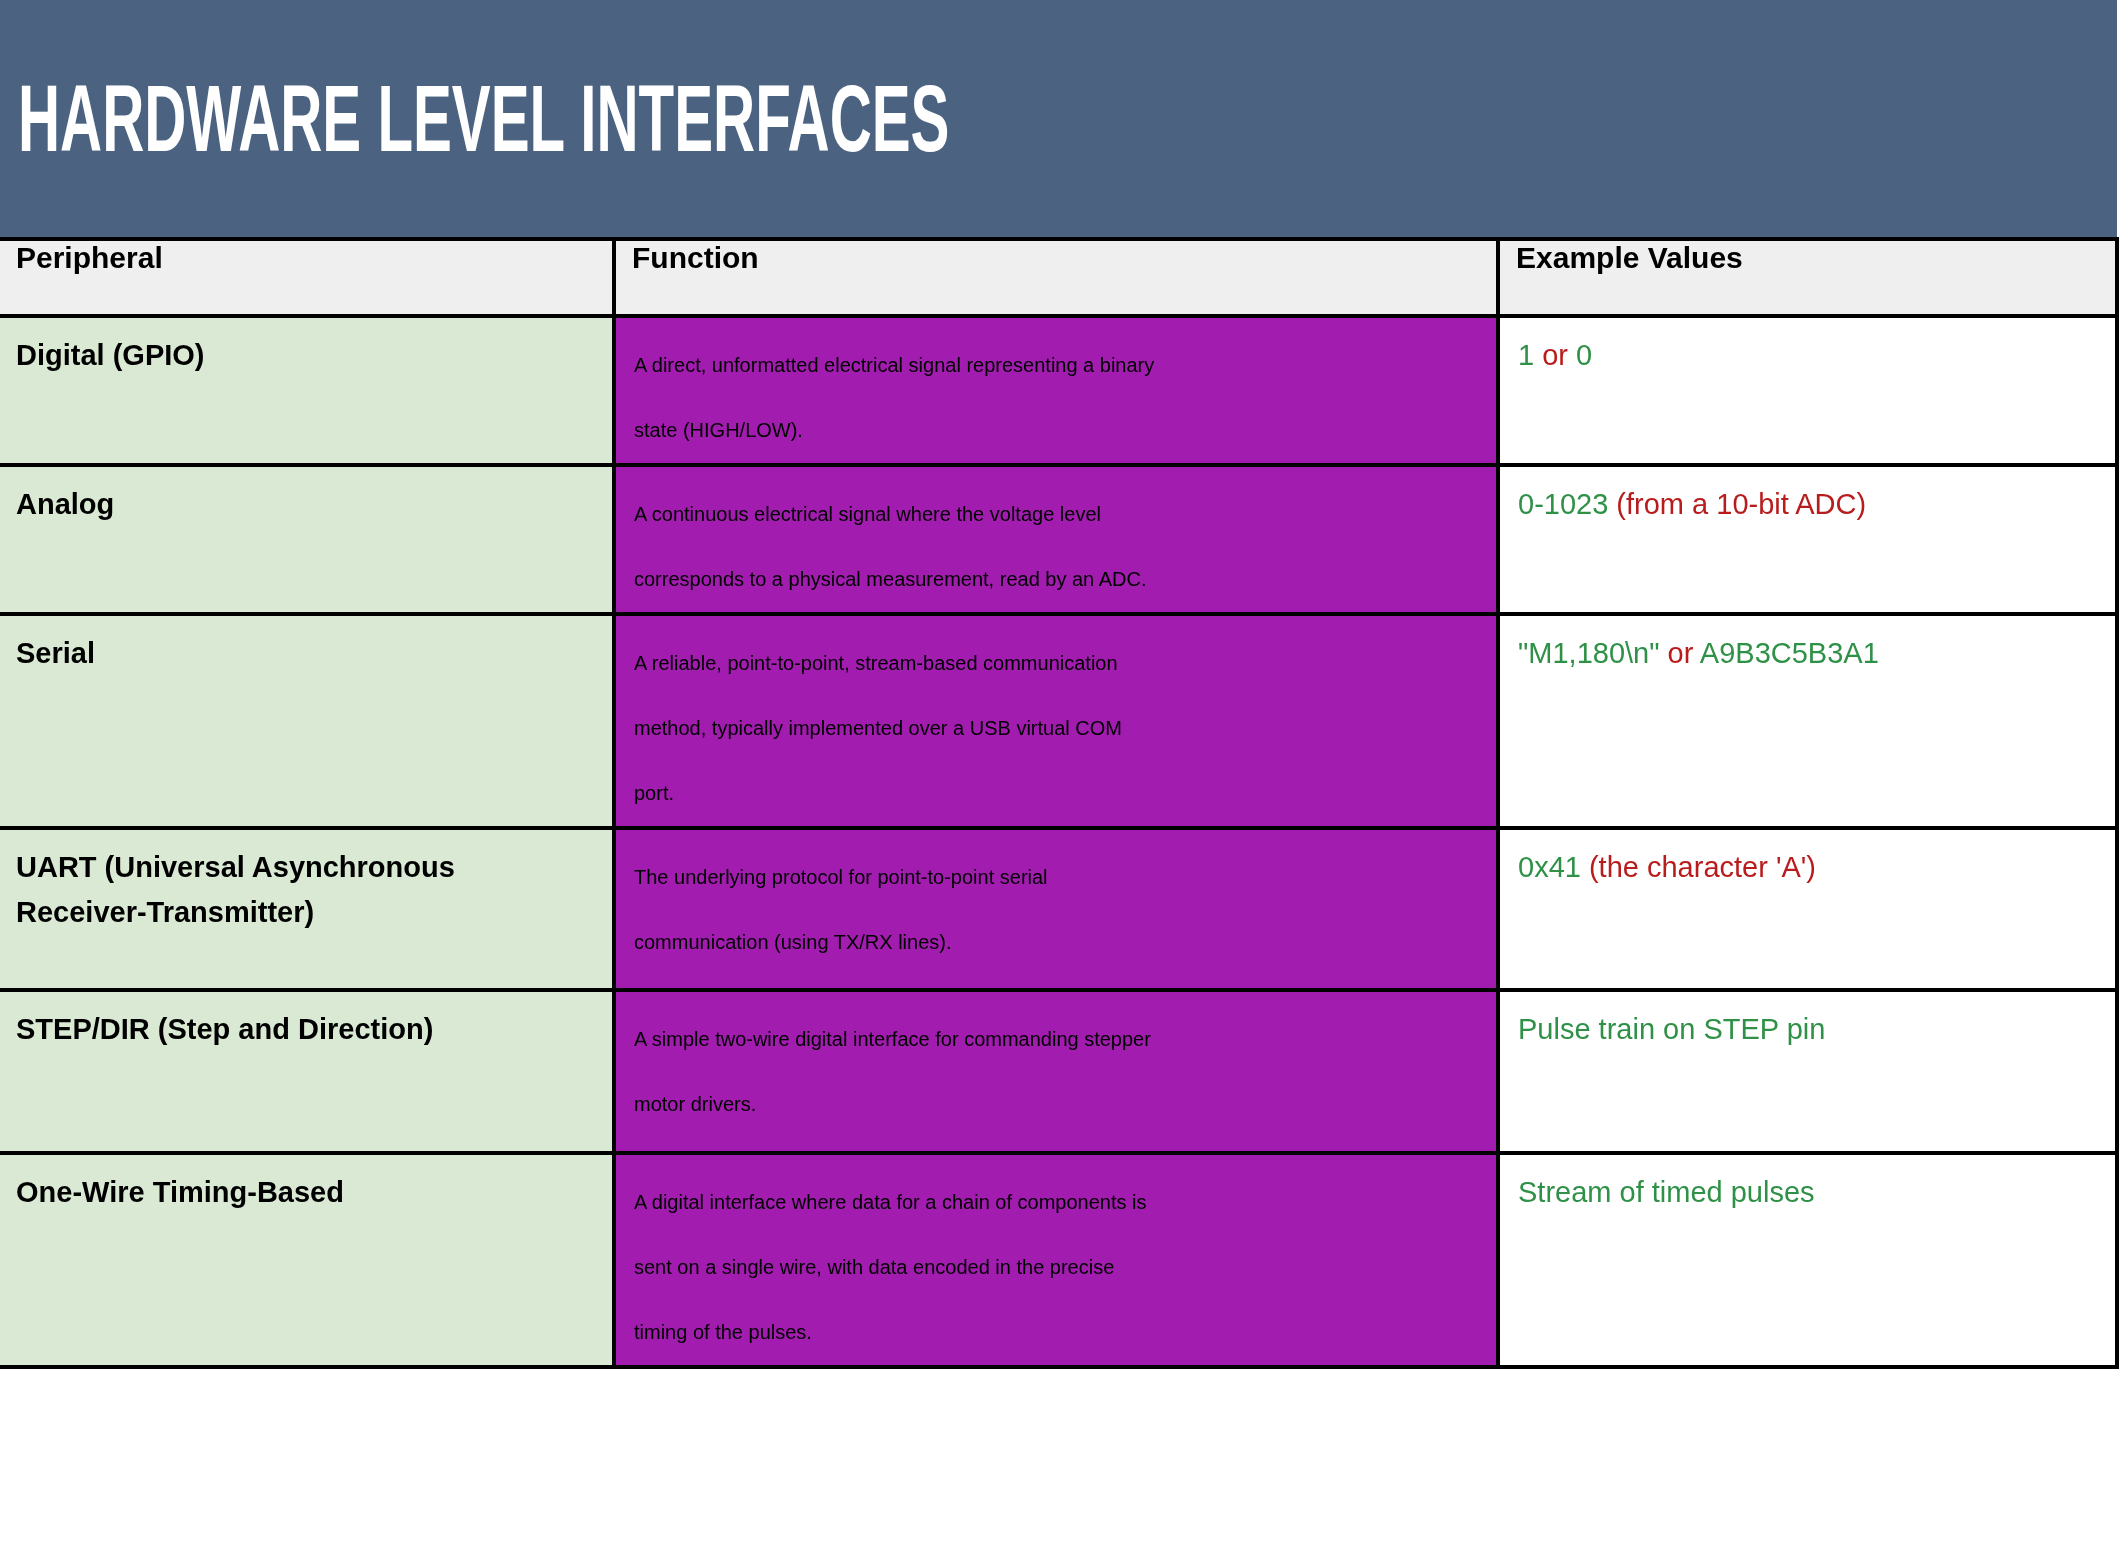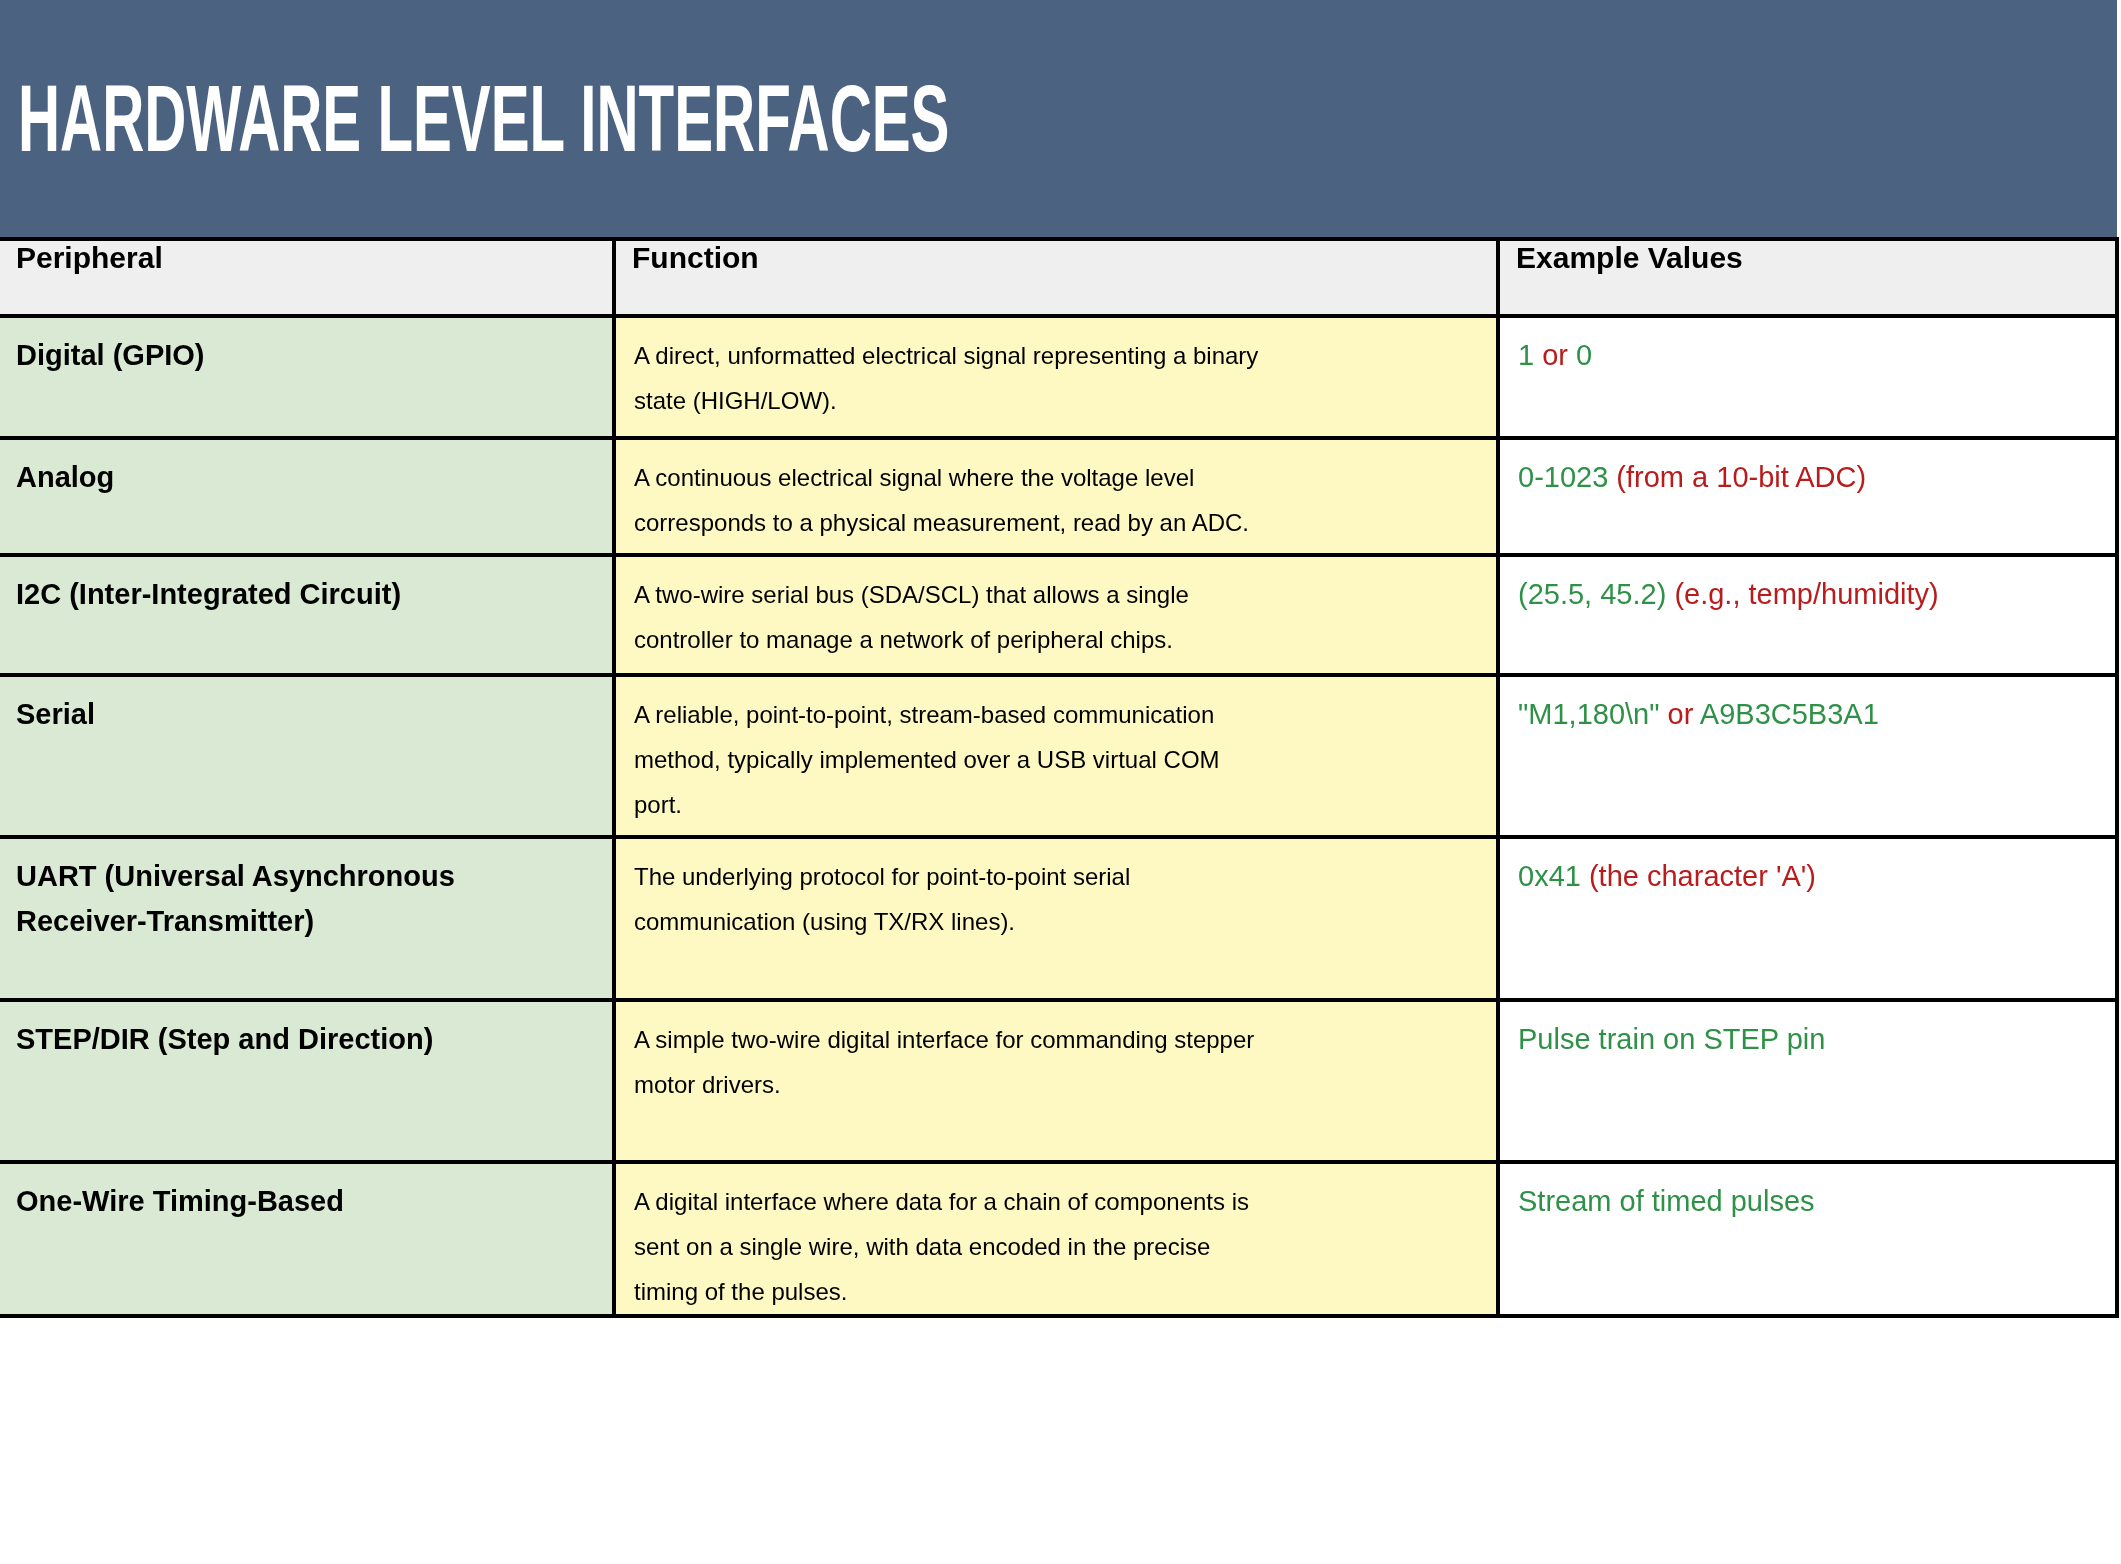--- a/index.html
+++ b/index.html
@@ -69,9 +69,9 @@
     color: #000000;
   }
   td.c-fn {
-    background: #fef9c3;
-    font-size: 24px;
-    line-height: 45px;
+    background: #a21caf;
+    font-size: 20px;
+    line-height: 65px;
     padding: 15px 24px 0 18px;
     white-space: pre-line;
     color: #000000;

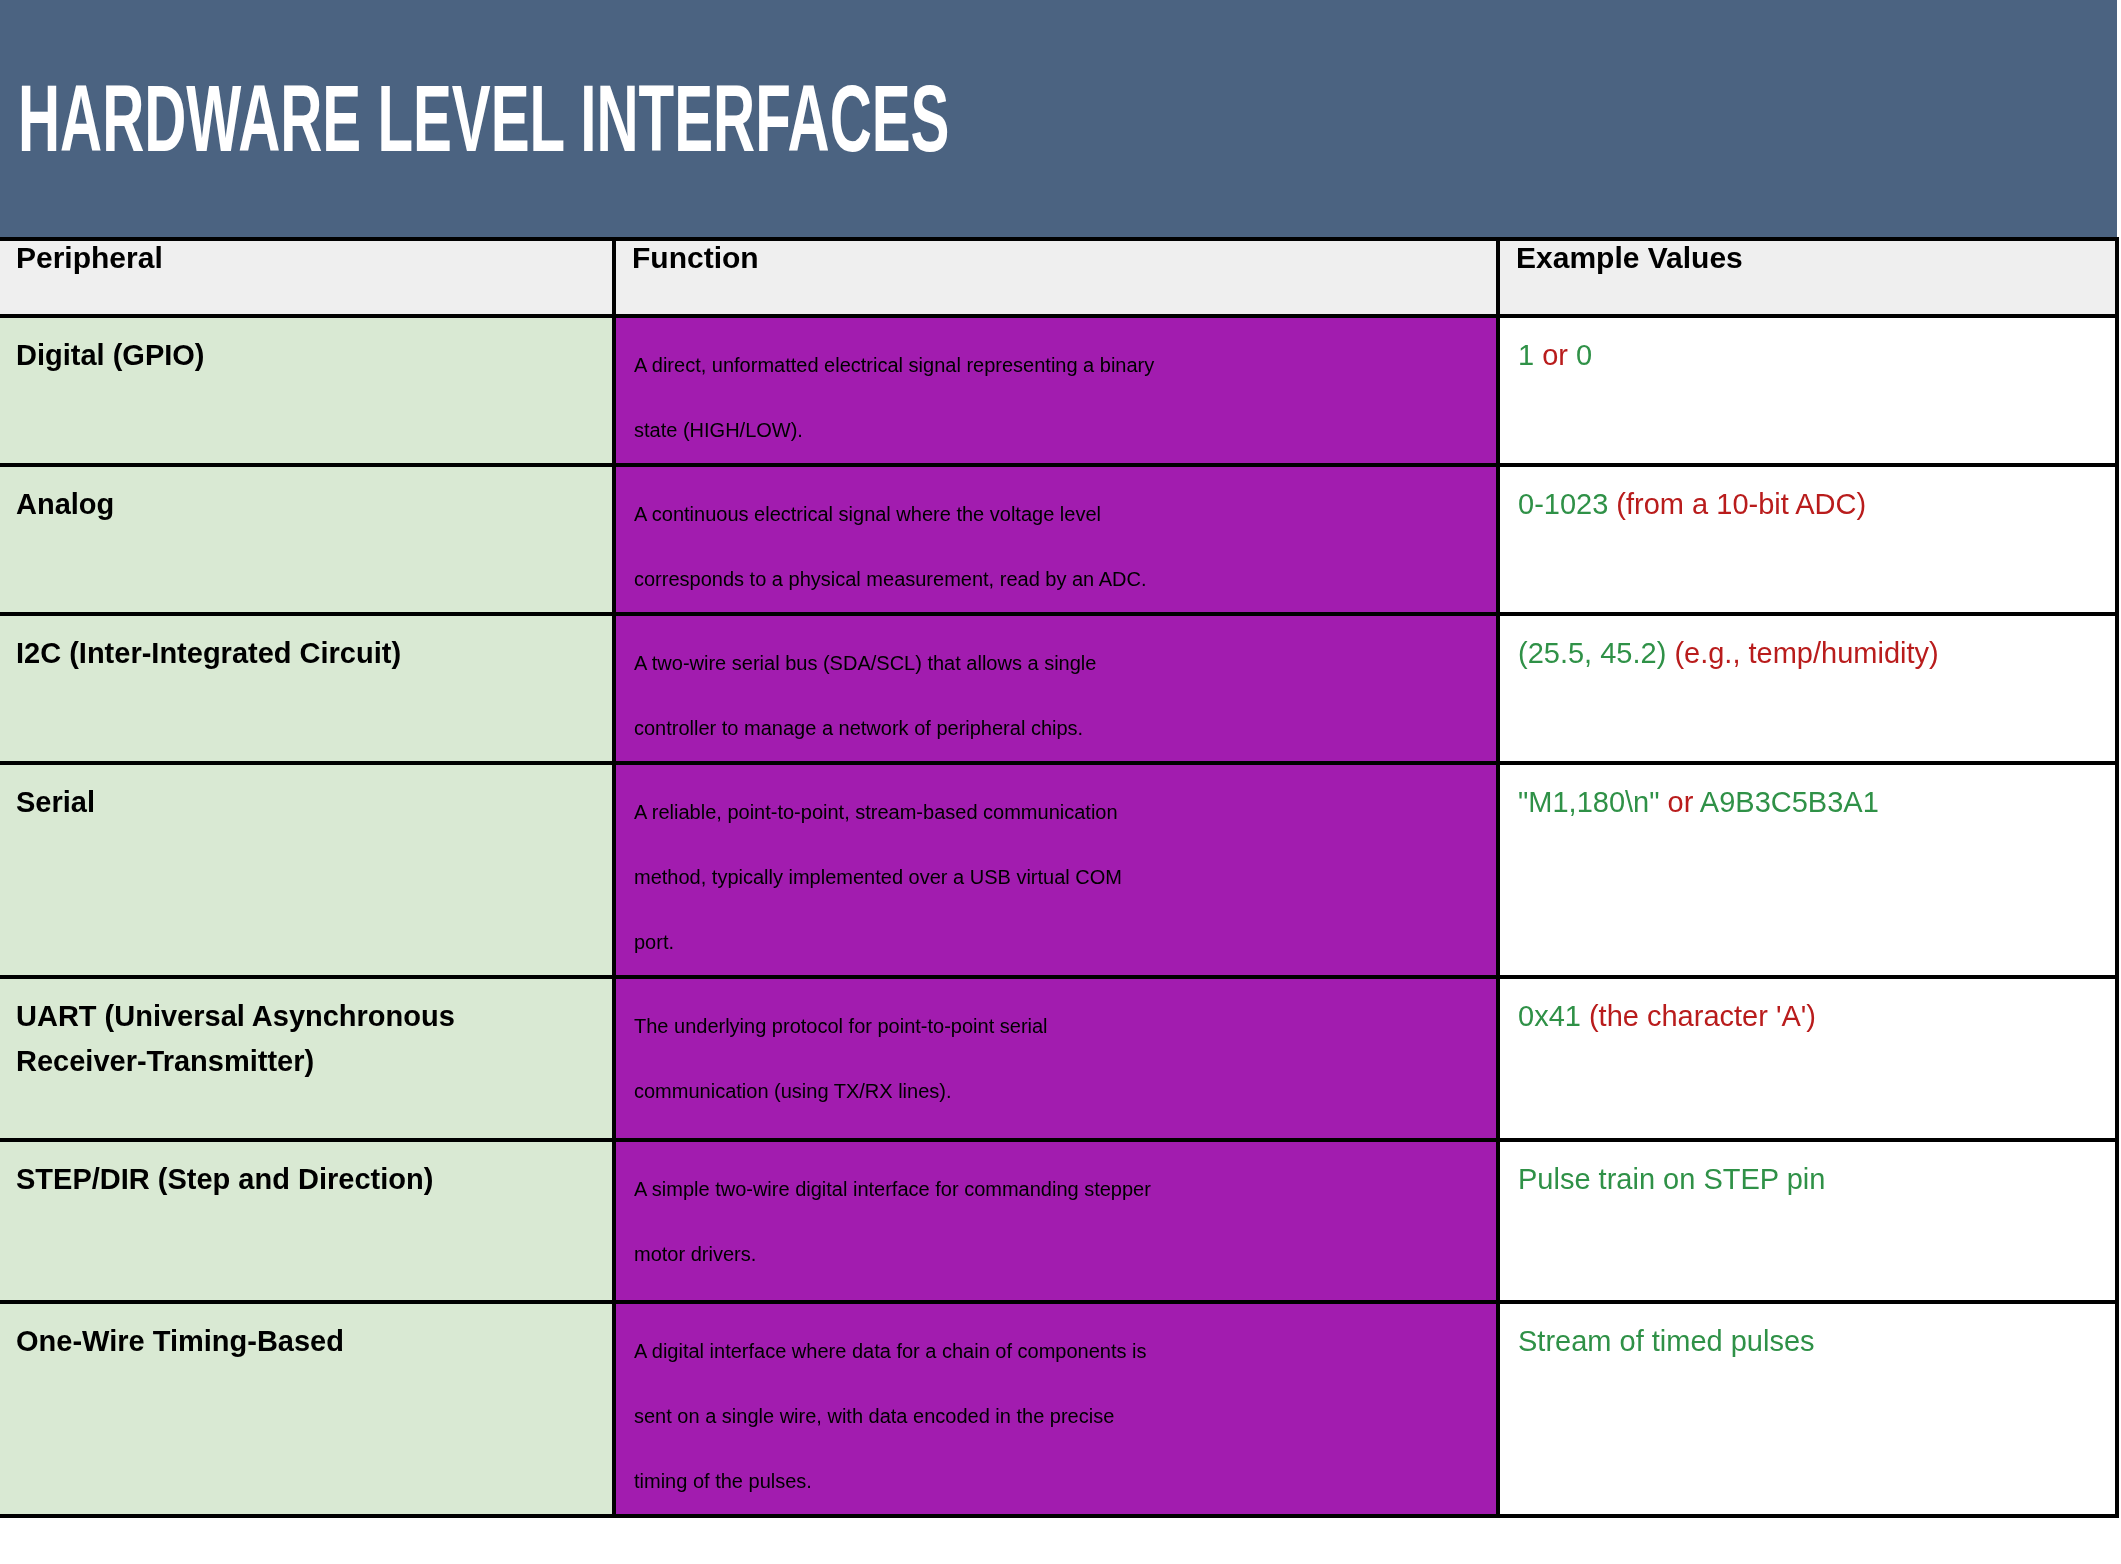--- a/index.html
+++ b/index.html
@@ -131,12 +131,6 @@
           <td class="c-ex"><span class="grn">0-1023</span><span class="blk"> (from a 10-bit ADC)</span></td>
         </tr>
         <tr>
-          <td class="c-if">I2C (Inter-Integrated Circuit)</td>
-          <td class="c-fn">A two-wire serial bus (SDA/SCL) that allows a single
-controller to manage a network of peripheral chips.</td>
-          <td class="c-ex"><span class="grn">(25.5, 45.2)</span><span class="blk"> (e.g., temp/humidity)</span></td>
-        </tr>
-        <tr>
           <td class="c-if">Serial</td>
           <td class="c-fn">A reliable, point-to-point, stream-based communication
 method, typically implemented over a USB virtual COM

